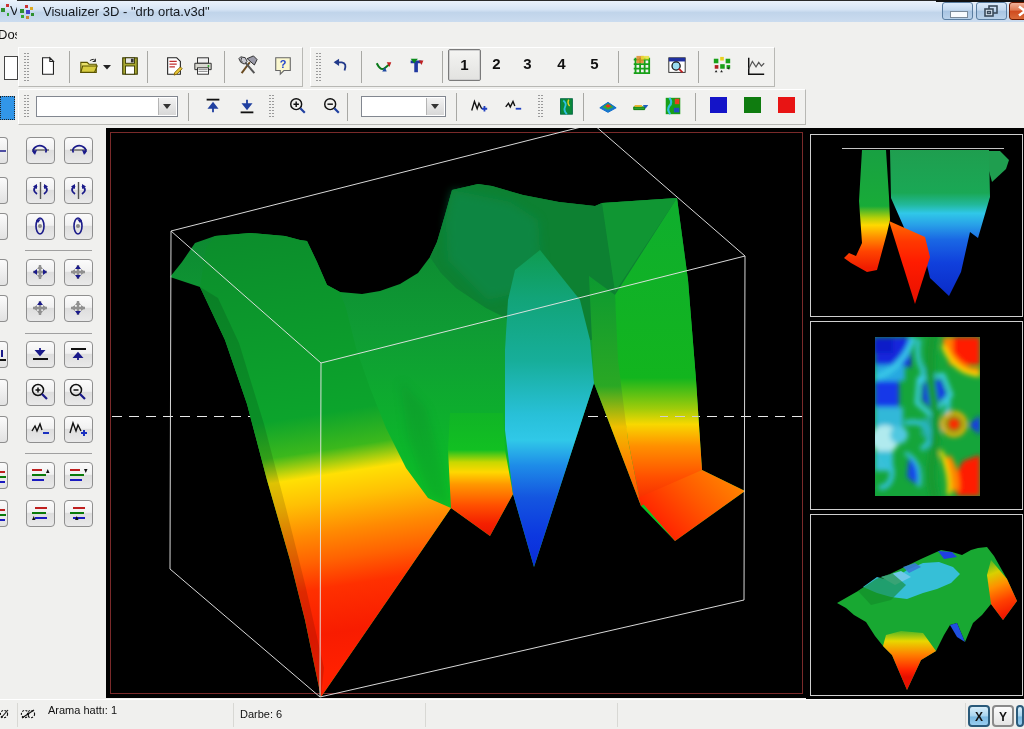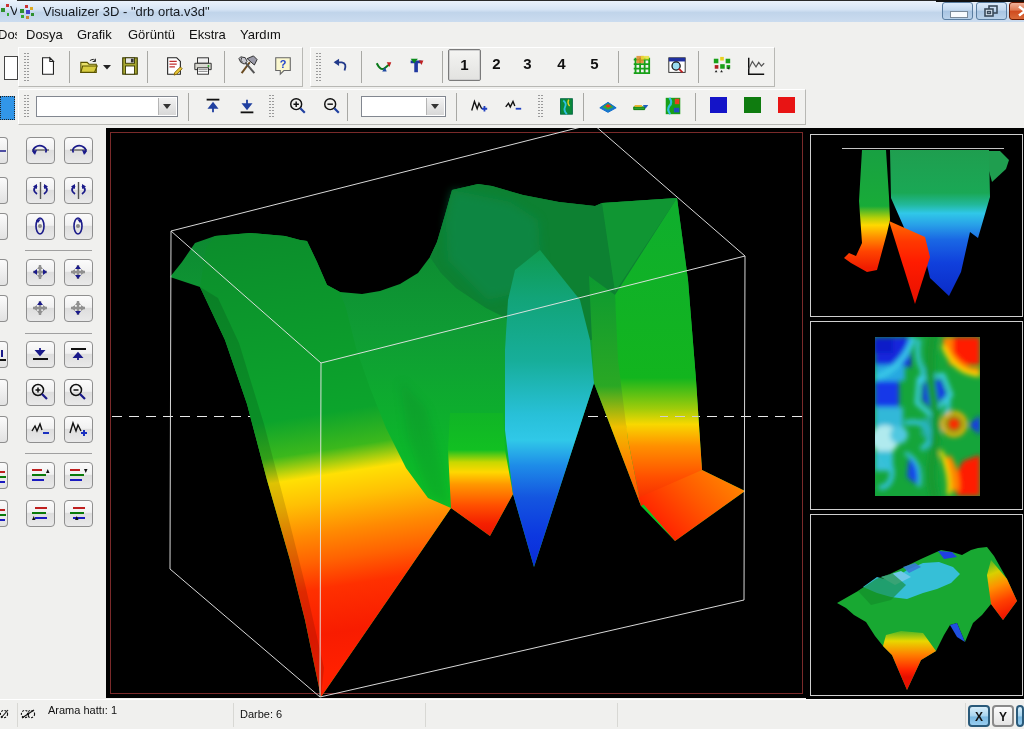--- a/index.html
+++ b/index.html
@@ -93,13 +93,6 @@
    <path d="M9 3.5 L21 12.5 M9 12.5 L21 3.5" stroke="#fff" stroke-width="2.6"></path>
   </svg>
  </div>
-</div>
-<div id="menubar">
- <span style="left:9px">Dosya</span>
-      <span style="left:60px">Grafik</span>
- <span style="left:111px">Görüntü</span>
-      <span style="left:172px">Ekstra</span>
- <span style="left:223px">Yardım</span>
 </div>
 <div id="umenu">
       <span style="position:absolute;left:-2px;top:5px">Dosy</span>

